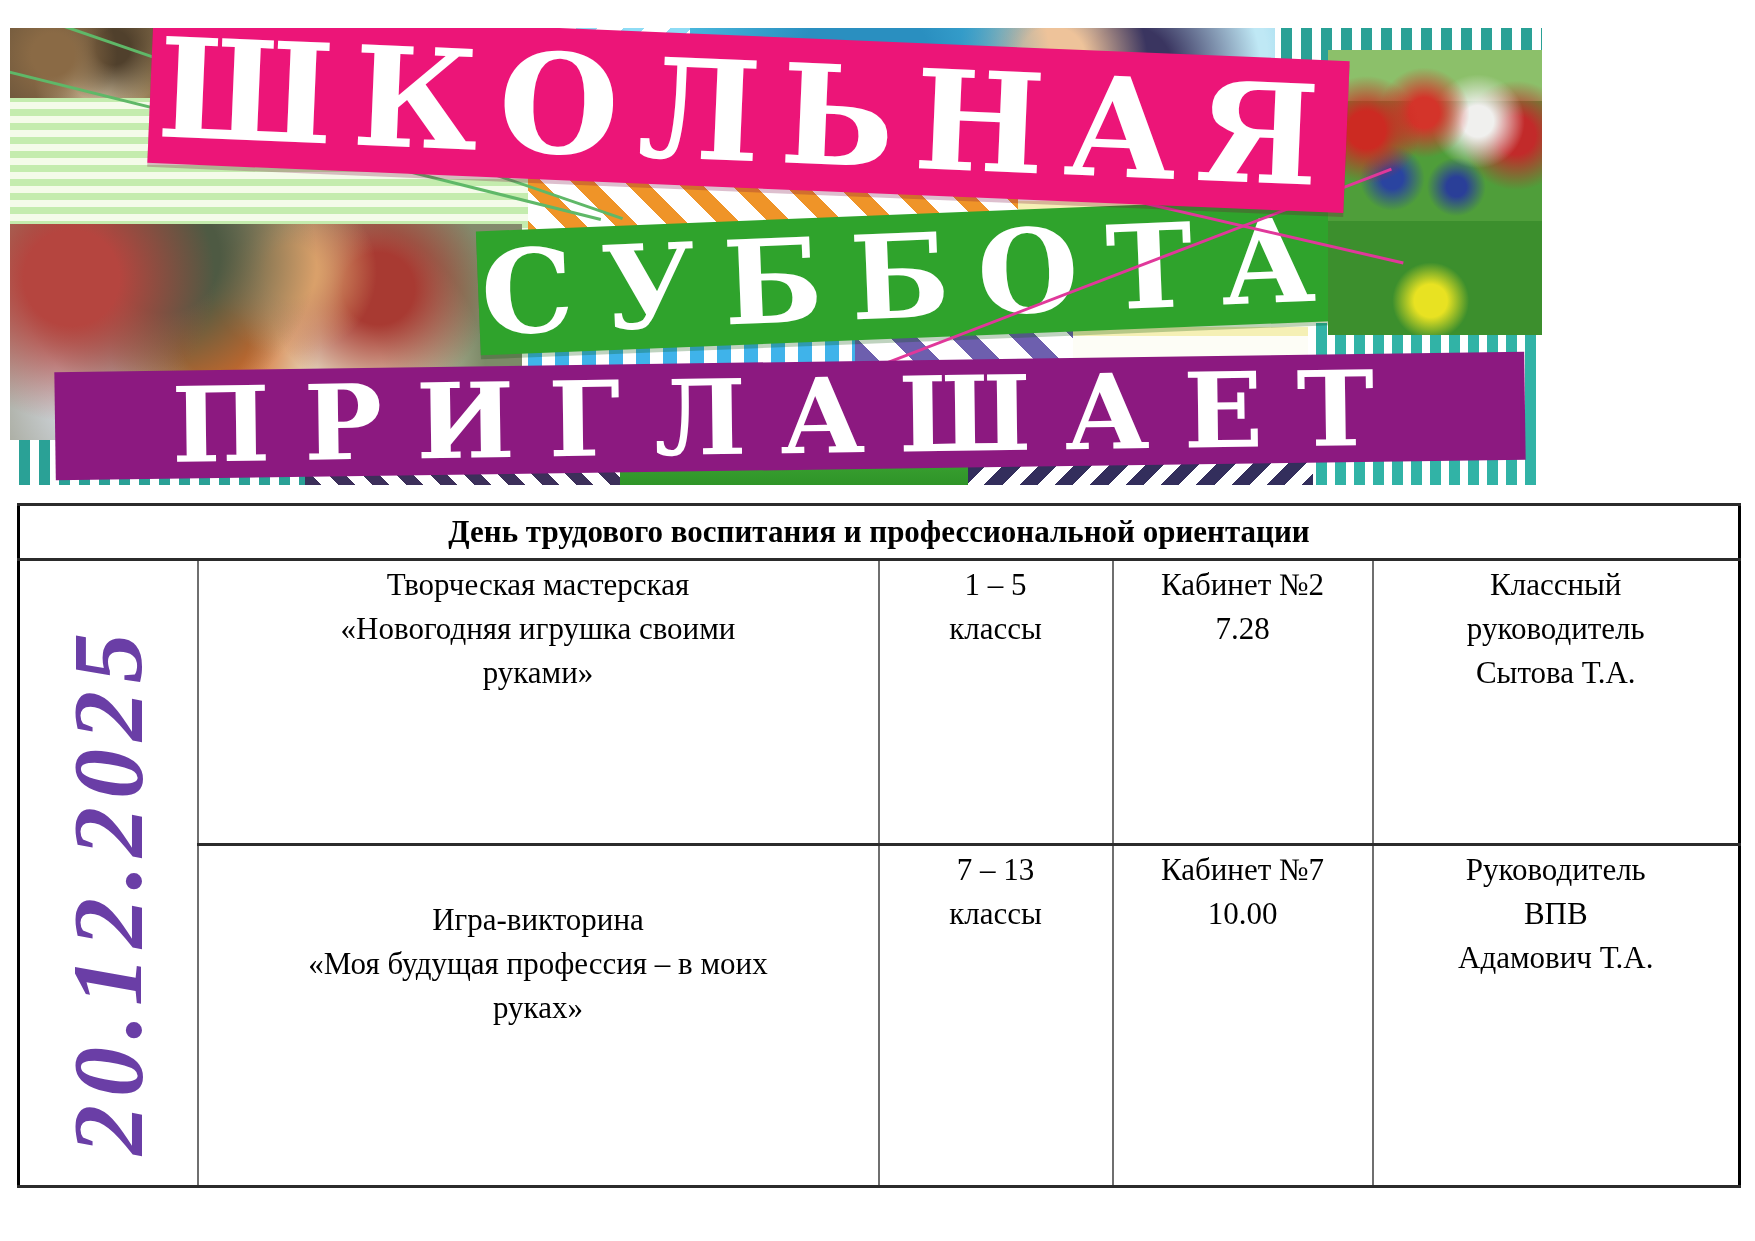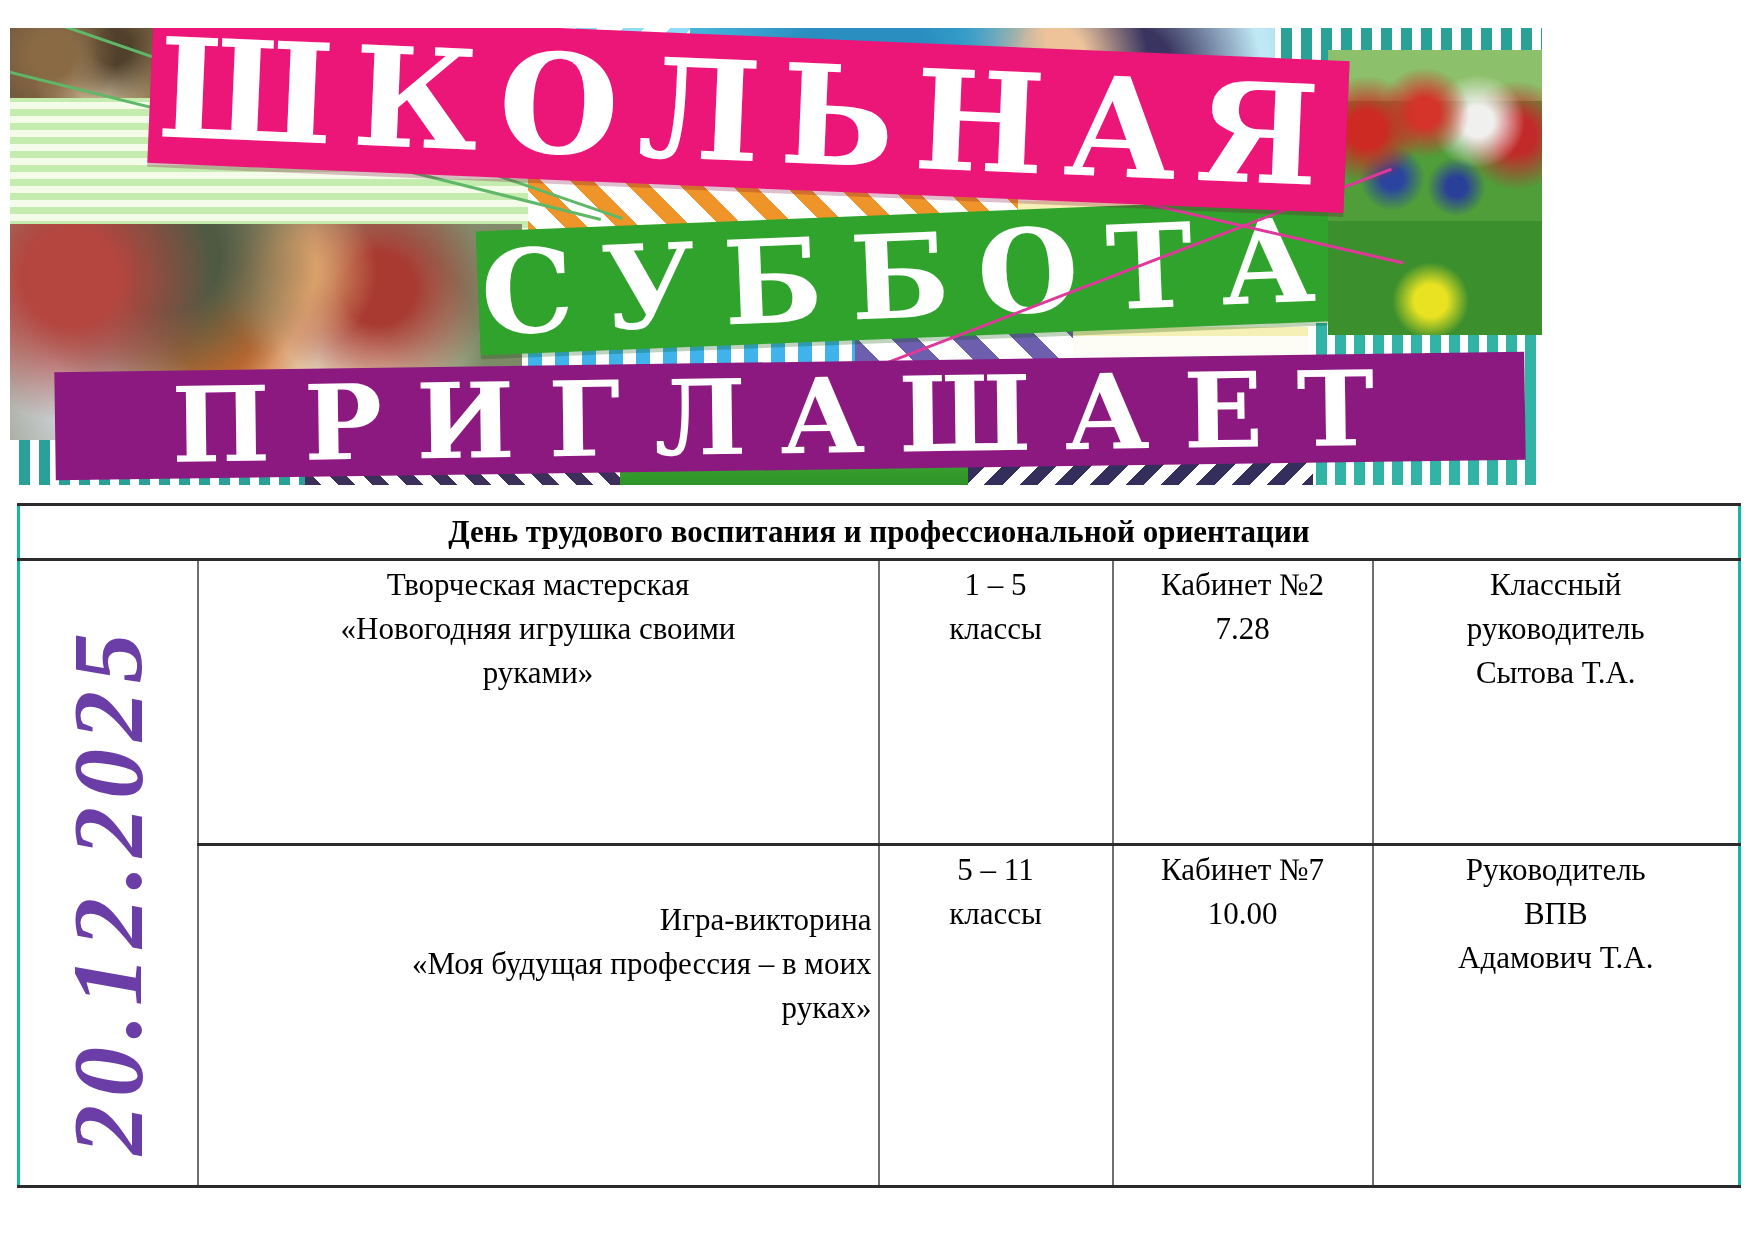--- a/index.html
+++ b/index.html
@@ -66,7 +66,7 @@
 
   
   #schedule{position:absolute;left:17px;top:503px;width:1721px;border-collapse:collapse;
-            table-layout:fixed;border:3px solid #14b8a6;}
+            table-layout:fixed;border:3px solid #000000;}
   #schedule td{border-left:2px solid #6f6f6f;border-right:2px solid #6f6f6f;
                border-top:3px solid #2b2b2b;border-bottom:3px solid #2b2b2b;
                font-size:31px;color:#000;text-align:center;vertical-align:top;

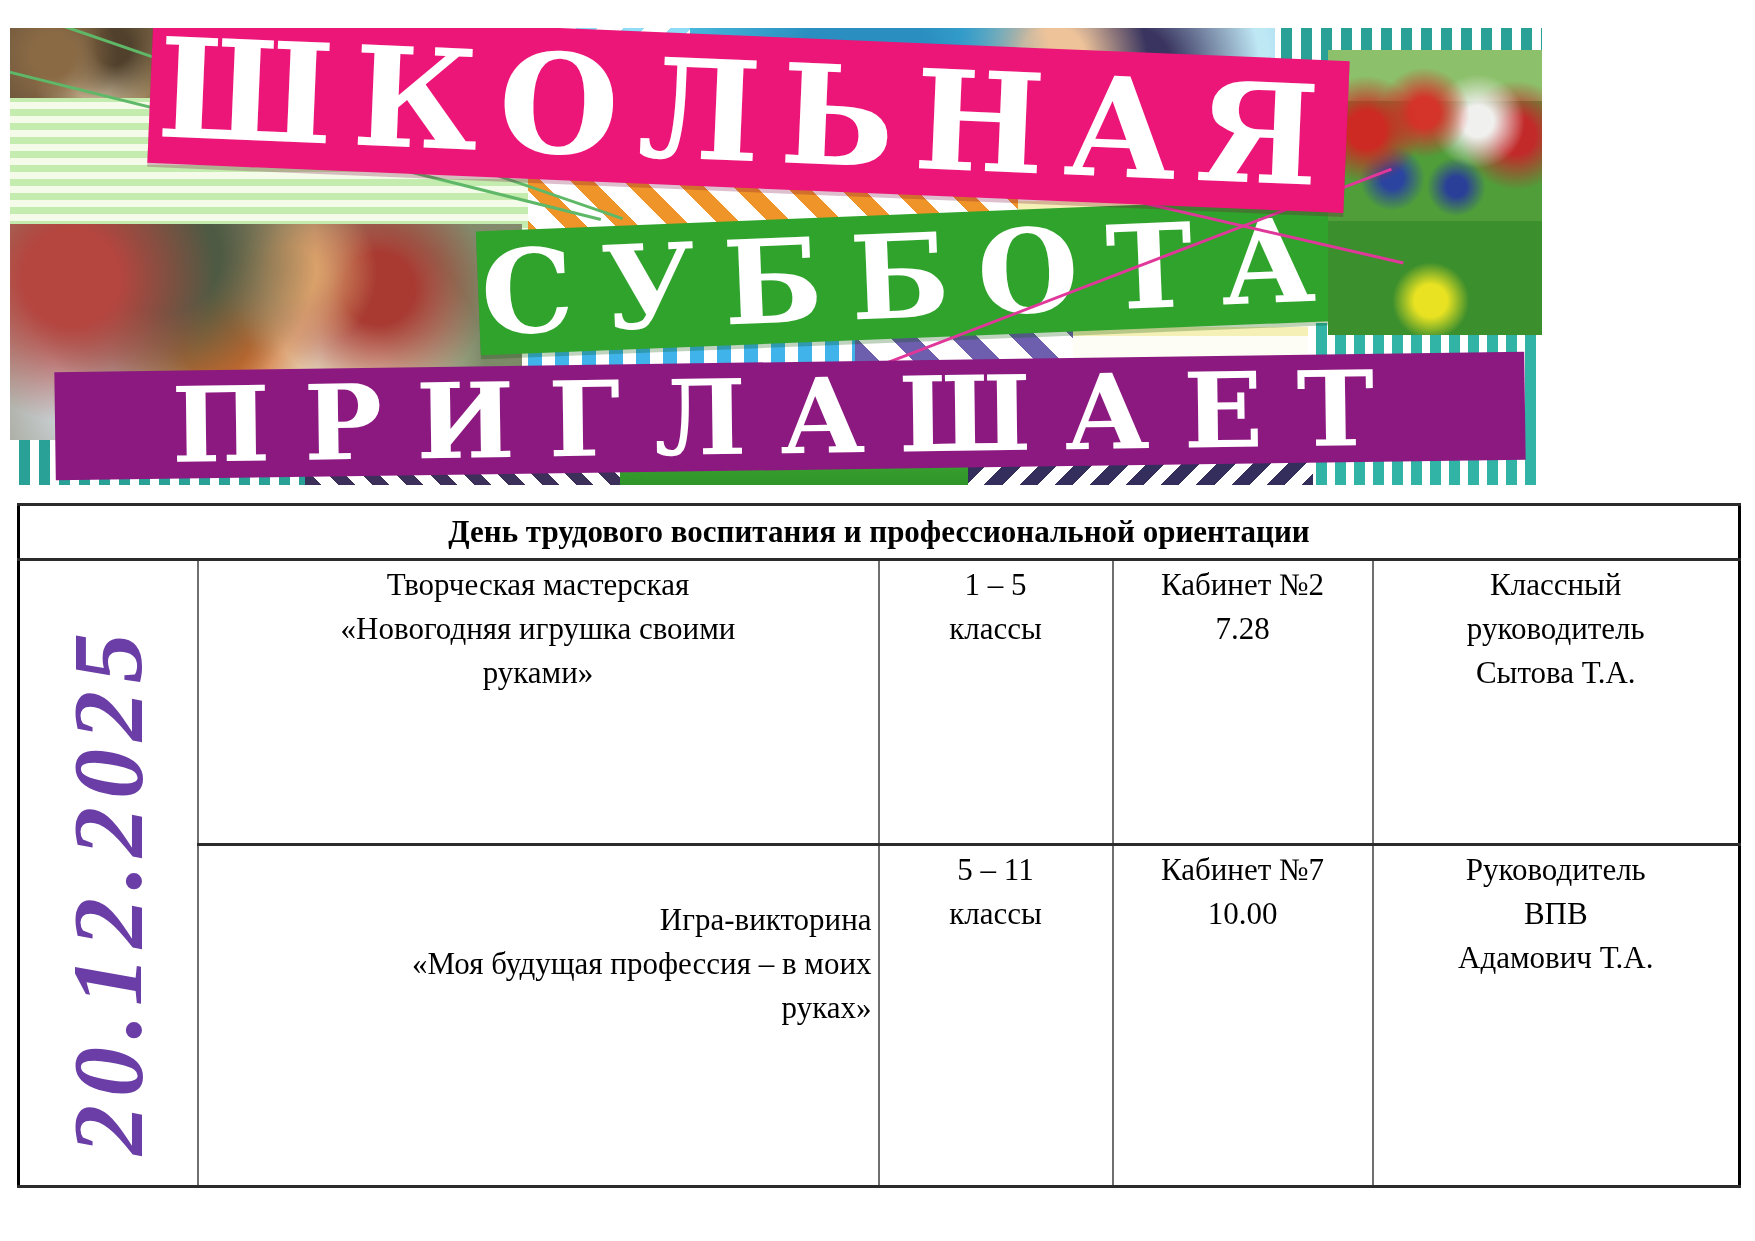--- a/index.html
+++ b/index.html
@@ -150,7 +150,7 @@
       <td class="pad-top" style="height:287px;text-align:right;">Игра-викторина
 «Моя будущая профессия – в моих
 руках»</td>
-      <td>5 – 11
+      <td>7 – 13
 классы</td>
       <td>Кабинет №7
 10.00</td>

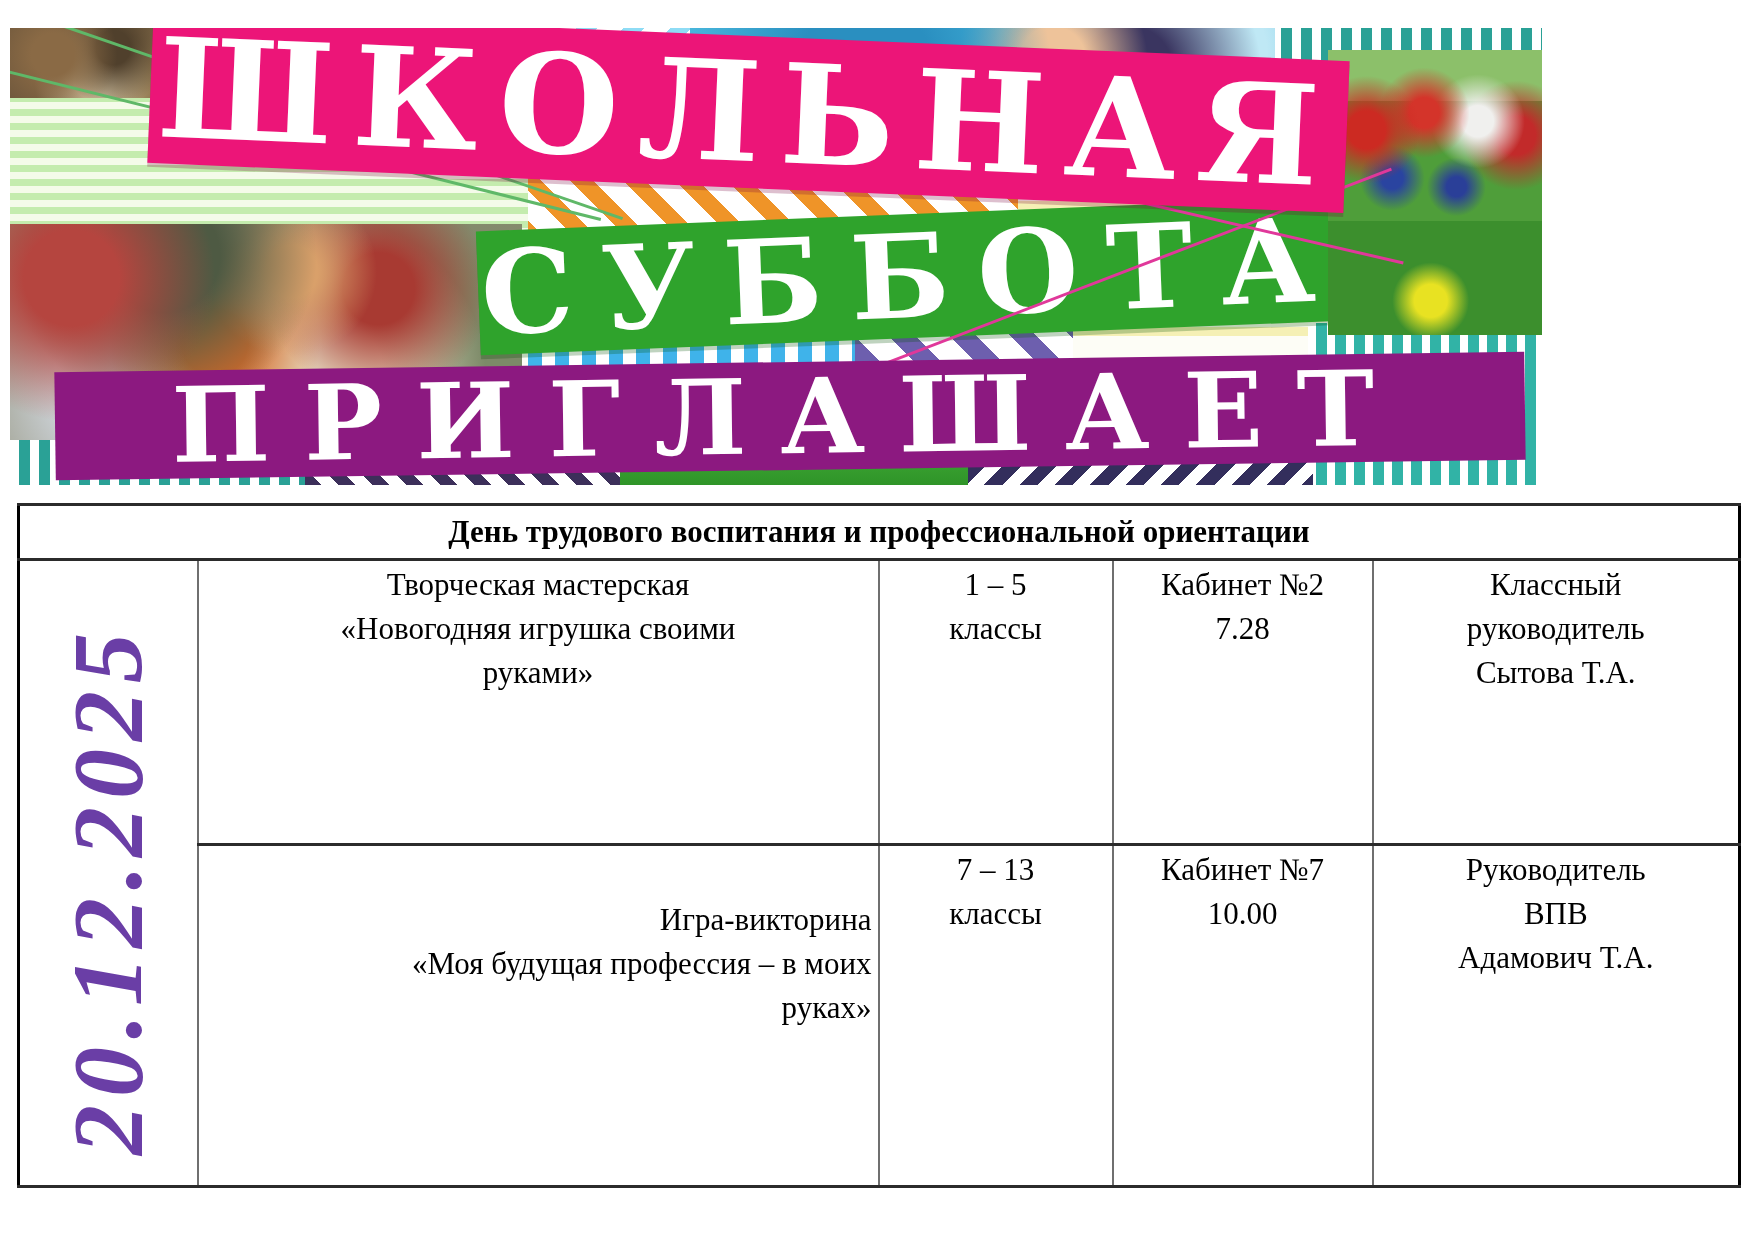--- a/index.html
+++ b/index.html
@@ -147,7 +147,7 @@
 Сытова Т.А.</td>
     </tr>
     <tr>
-      <td class="pad-top" style="height:287px;text-align:right;">Игра-викторина
+      <td class="pad-top" style="height:287px;">Игра-викторина
 «Моя будущая профессия – в моих
 руках»</td>
       <td>7 – 13

